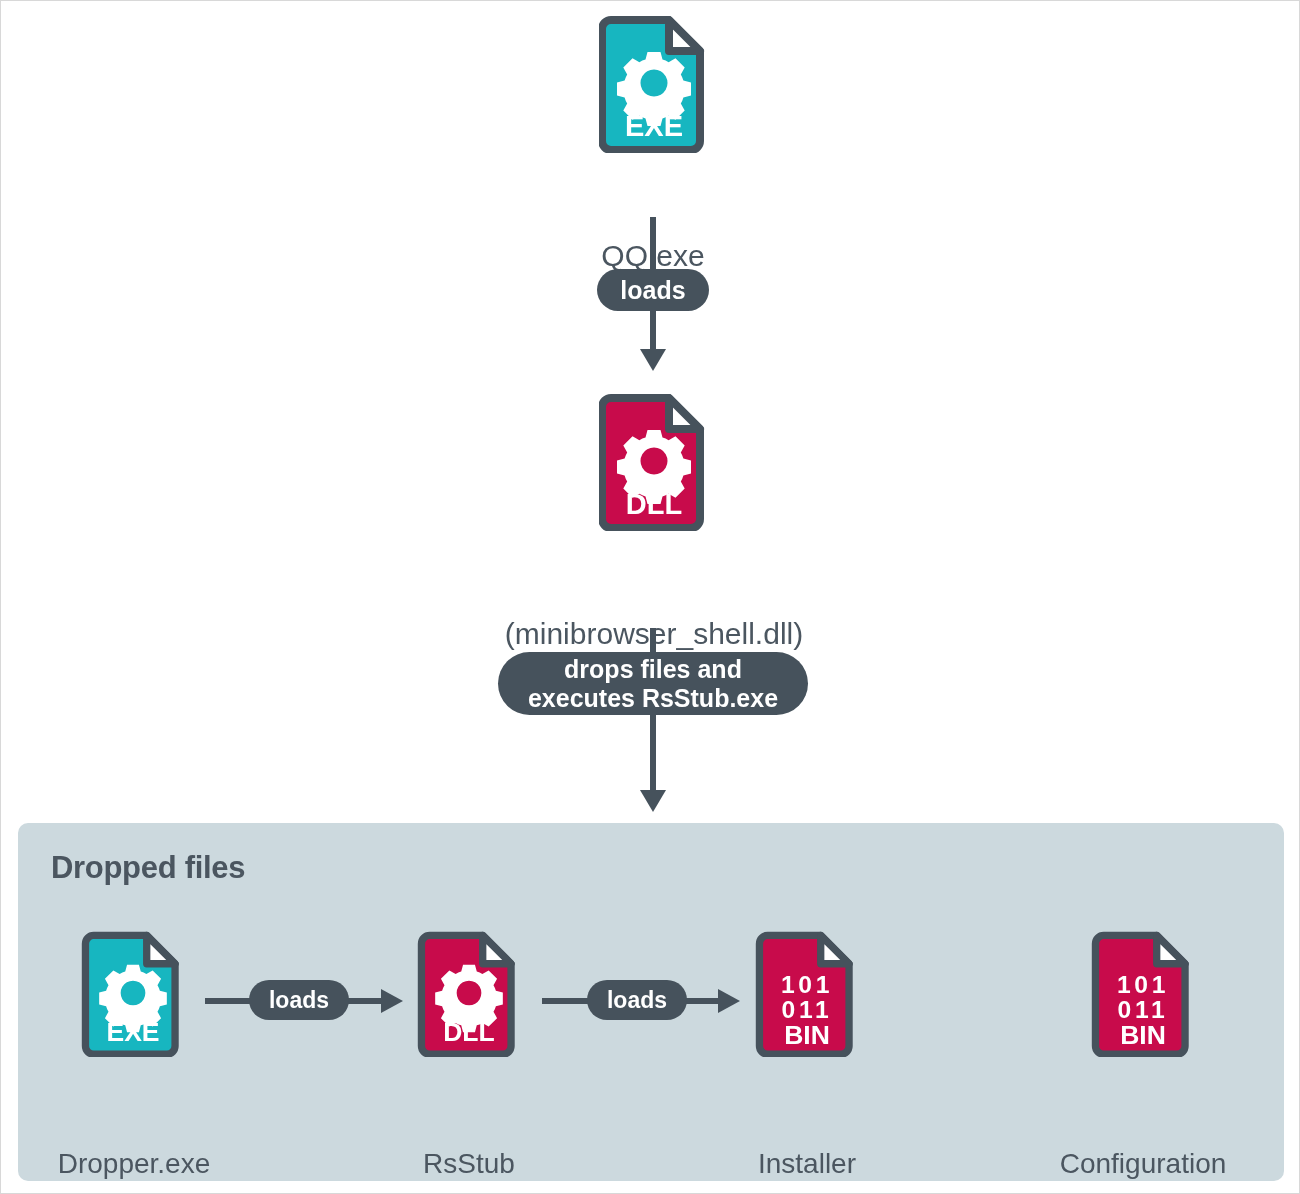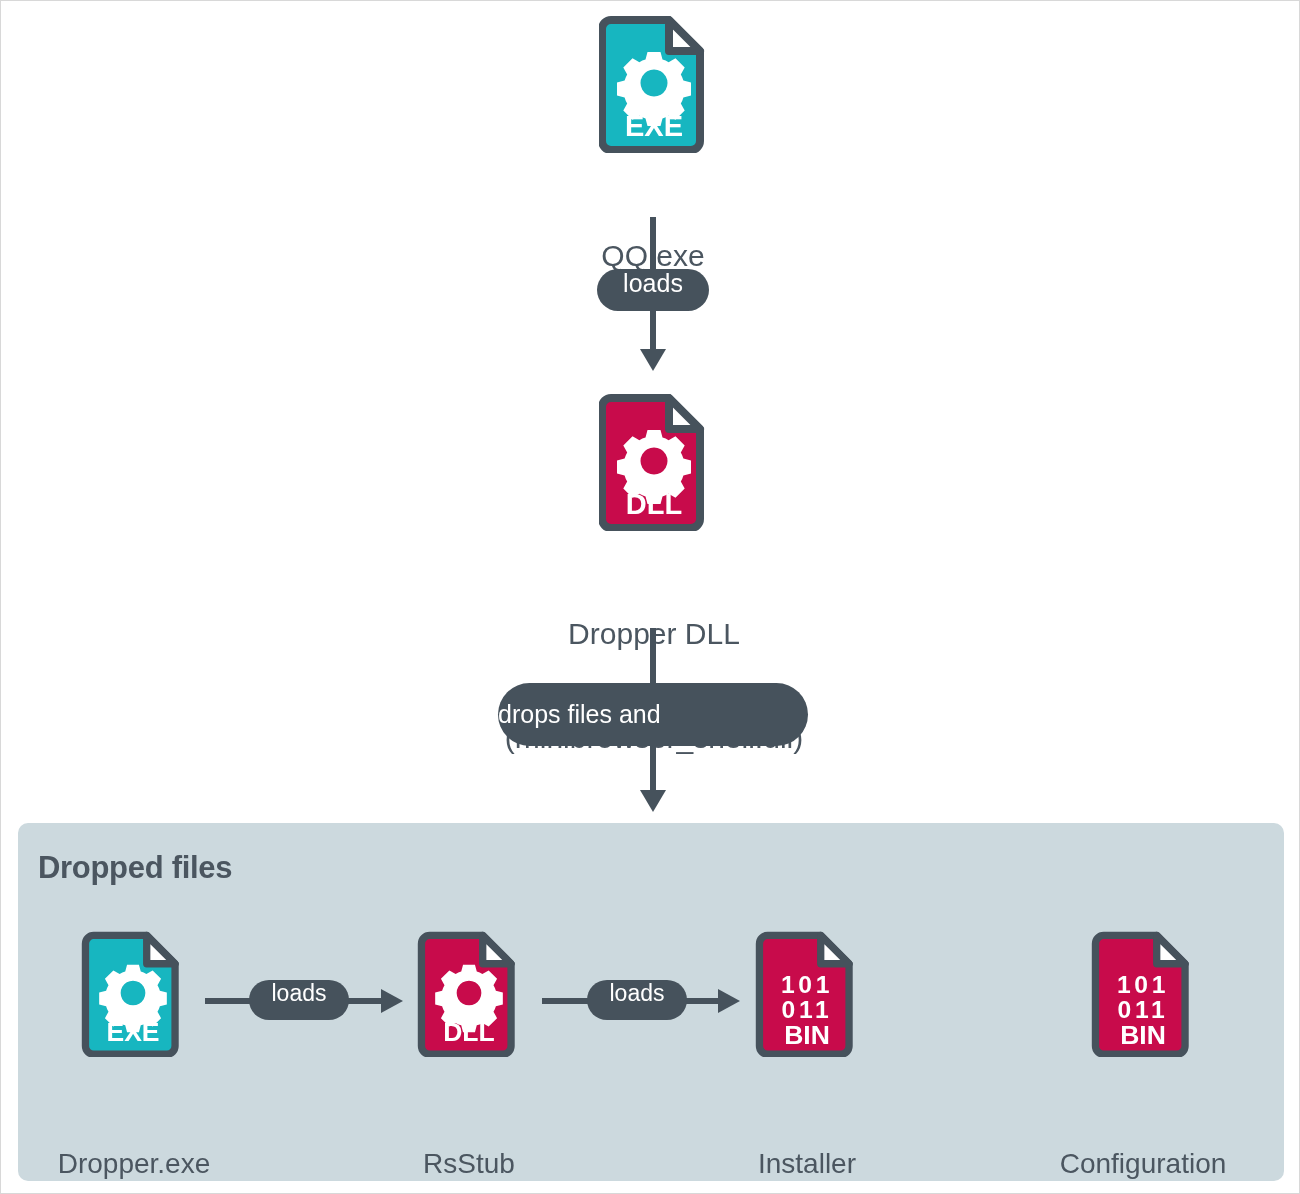--- a/index.html
+++ b/index.html
@@ -68,10 +68,10 @@
     color: #ffffff;
     border-radius: 999px;
     display: flex;
-    align-items: flex-start;
+    align-items: center;
     justify-content: center;
     text-align: center;
-    font-weight: normal;
+    font-weight: bold;
     line-height: 1.14;
     white-space: pre;
   }

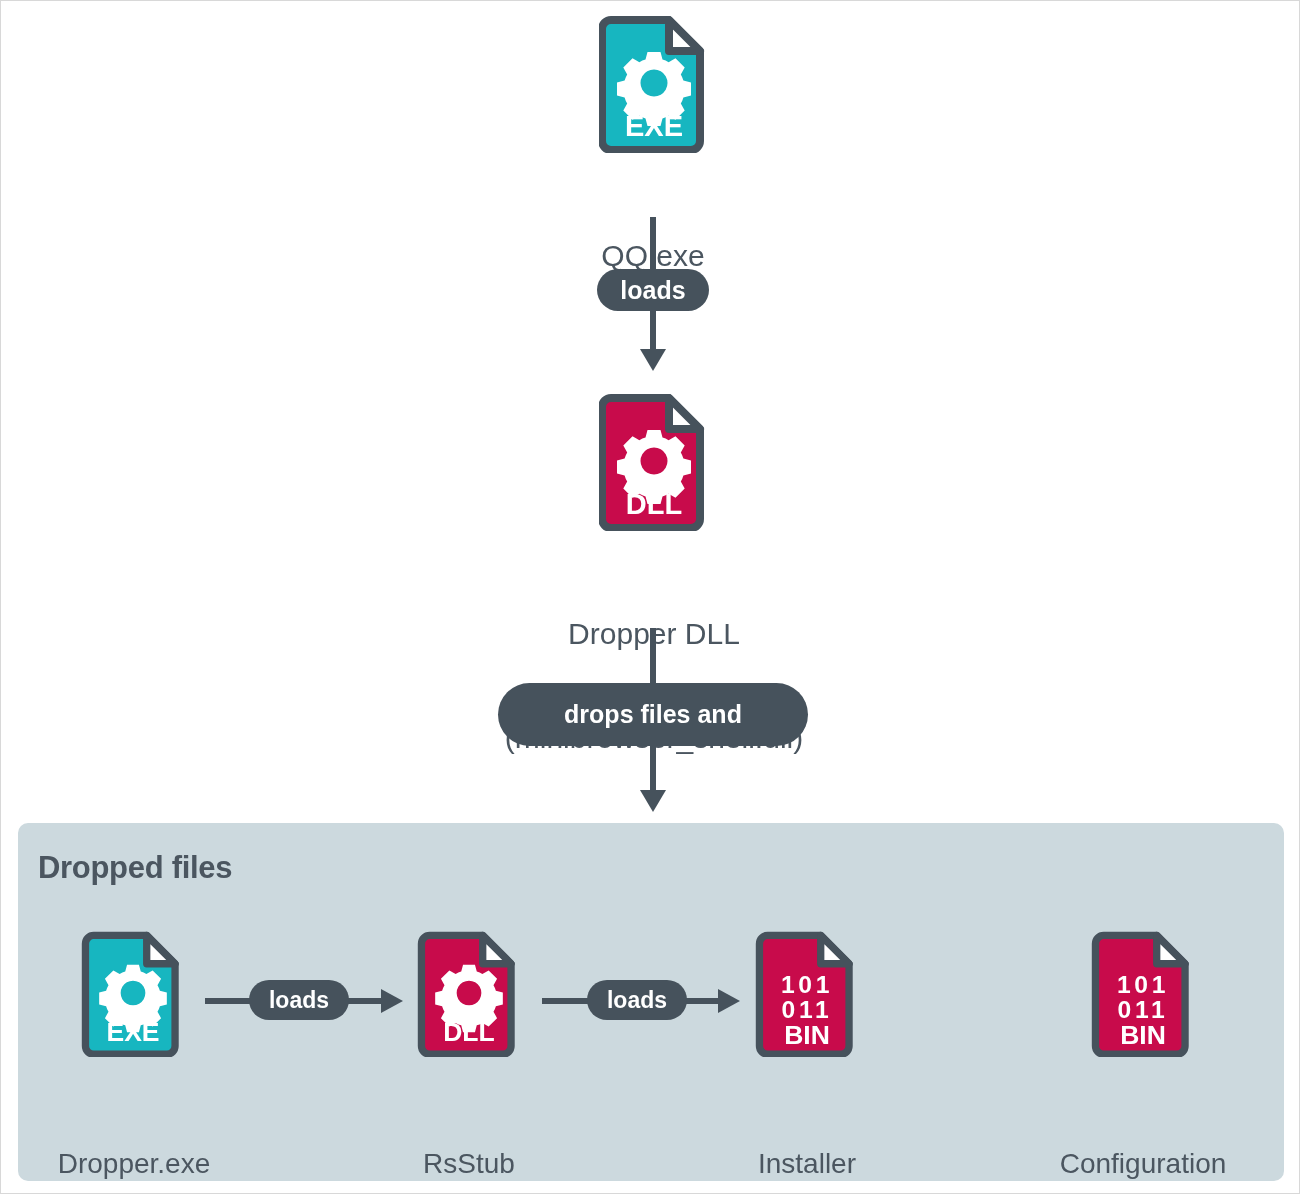--- a/index.html
+++ b/index.html
@@ -125,7 +125,6 @@
     </svg>
   </div>
   <div class="node-label big" style="left:403px; top:546px; width:500px;">
-    <div>Dropper DLL</div>
     <div>(minibrowser_shell.dll)</div>
   </div>
 

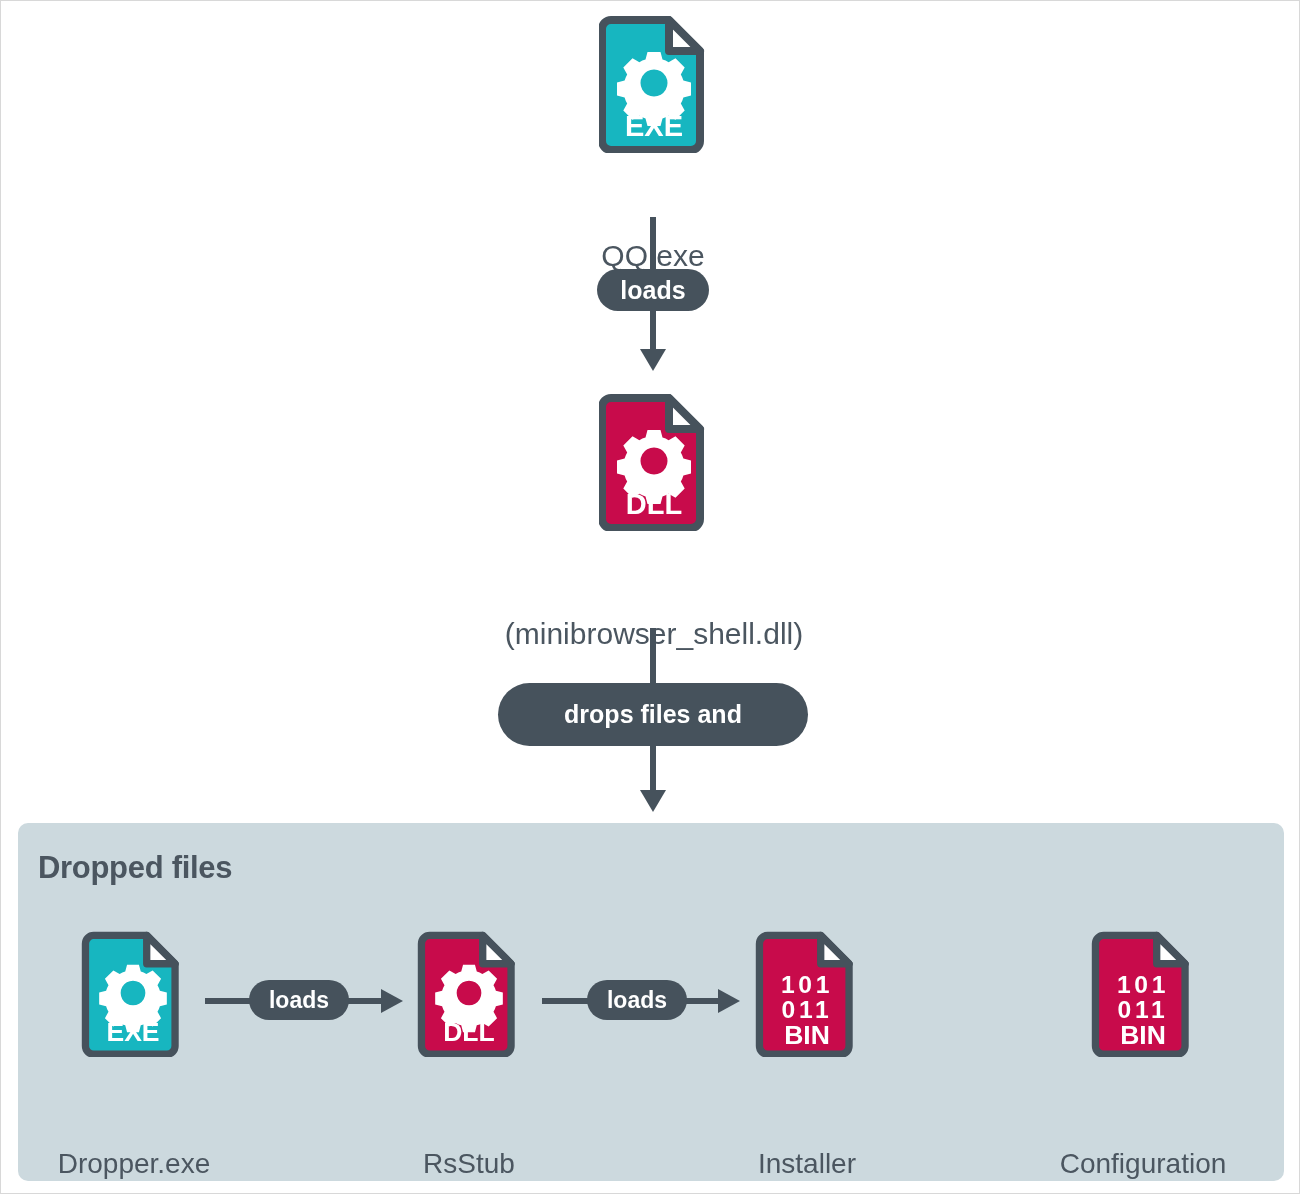--- a/index.html
+++ b/index.html
@@ -134,7 +134,7 @@
       <path d="M22 184 l-13 -22 h26 z" fill="#46525c"></path>
     </svg>
   </div>
-  <div class="pill" style="left:497px; top:682px; width:310px; height:63px; font-size:25px; flex-direction:column;">
+  <div class="pill" style="left:497px; top:651px; width:310px; height:63px; font-size:25px; flex-direction:column;">
     <span>drops files and</span>
   </div>
 

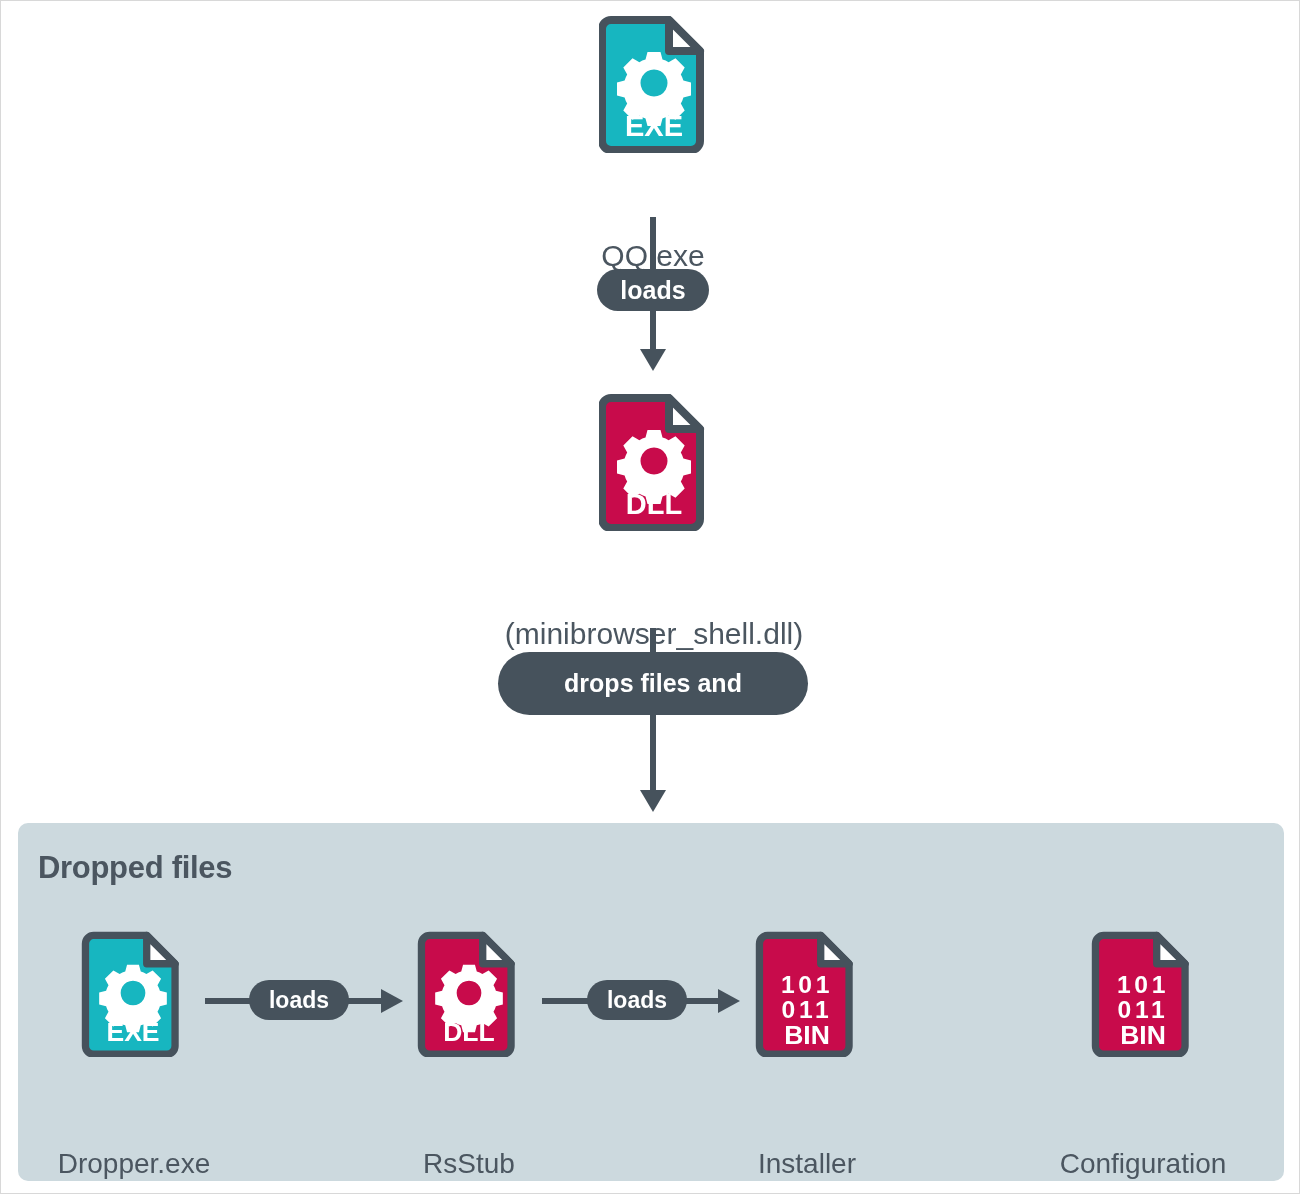--- a/index.html
+++ b/index.html
@@ -136,6 +136,7 @@
   </div>
   <div class="pill" style="left:497px; top:651px; width:310px; height:63px; font-size:25px; flex-direction:column;">
     <span>drops files and</span>
+    <span>executes RsStub.exe</span>
   </div>
 
   <div class="file-icon" style="left:76px; top:928px;">

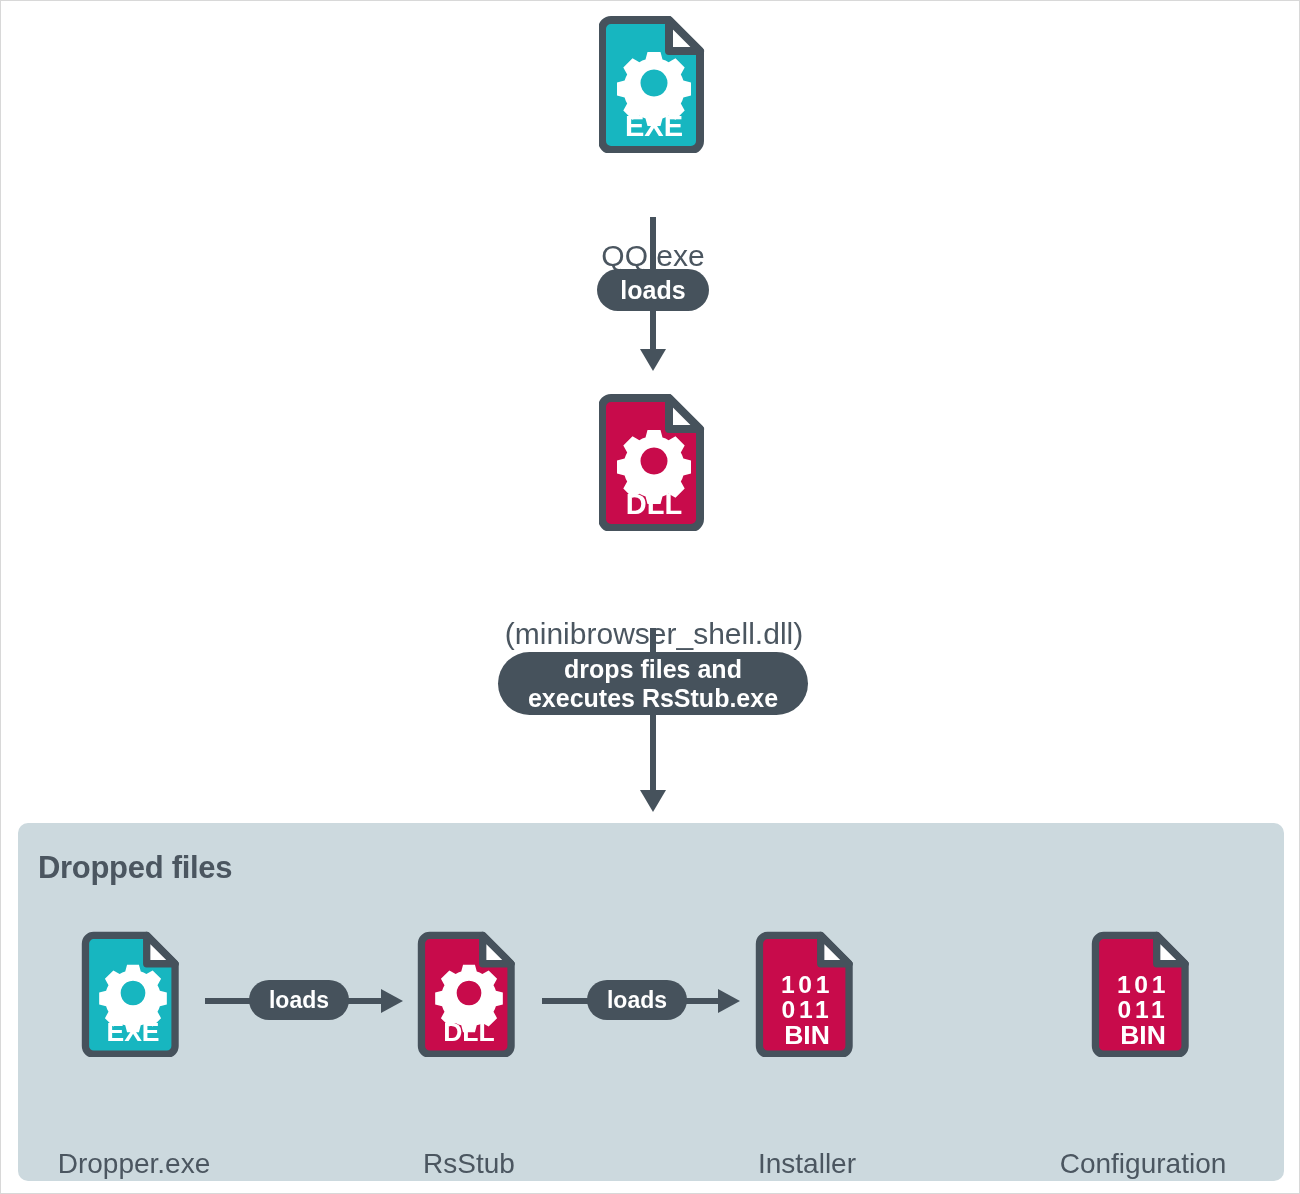--- a/index.html
+++ b/index.html
@@ -35,7 +35,7 @@
   }
   #dropped-panel-title {
     position: absolute;
-    left: 37px;
+    left: 50px;
     top: 849px;
     font-size: 31px;
     font-weight: bold;

